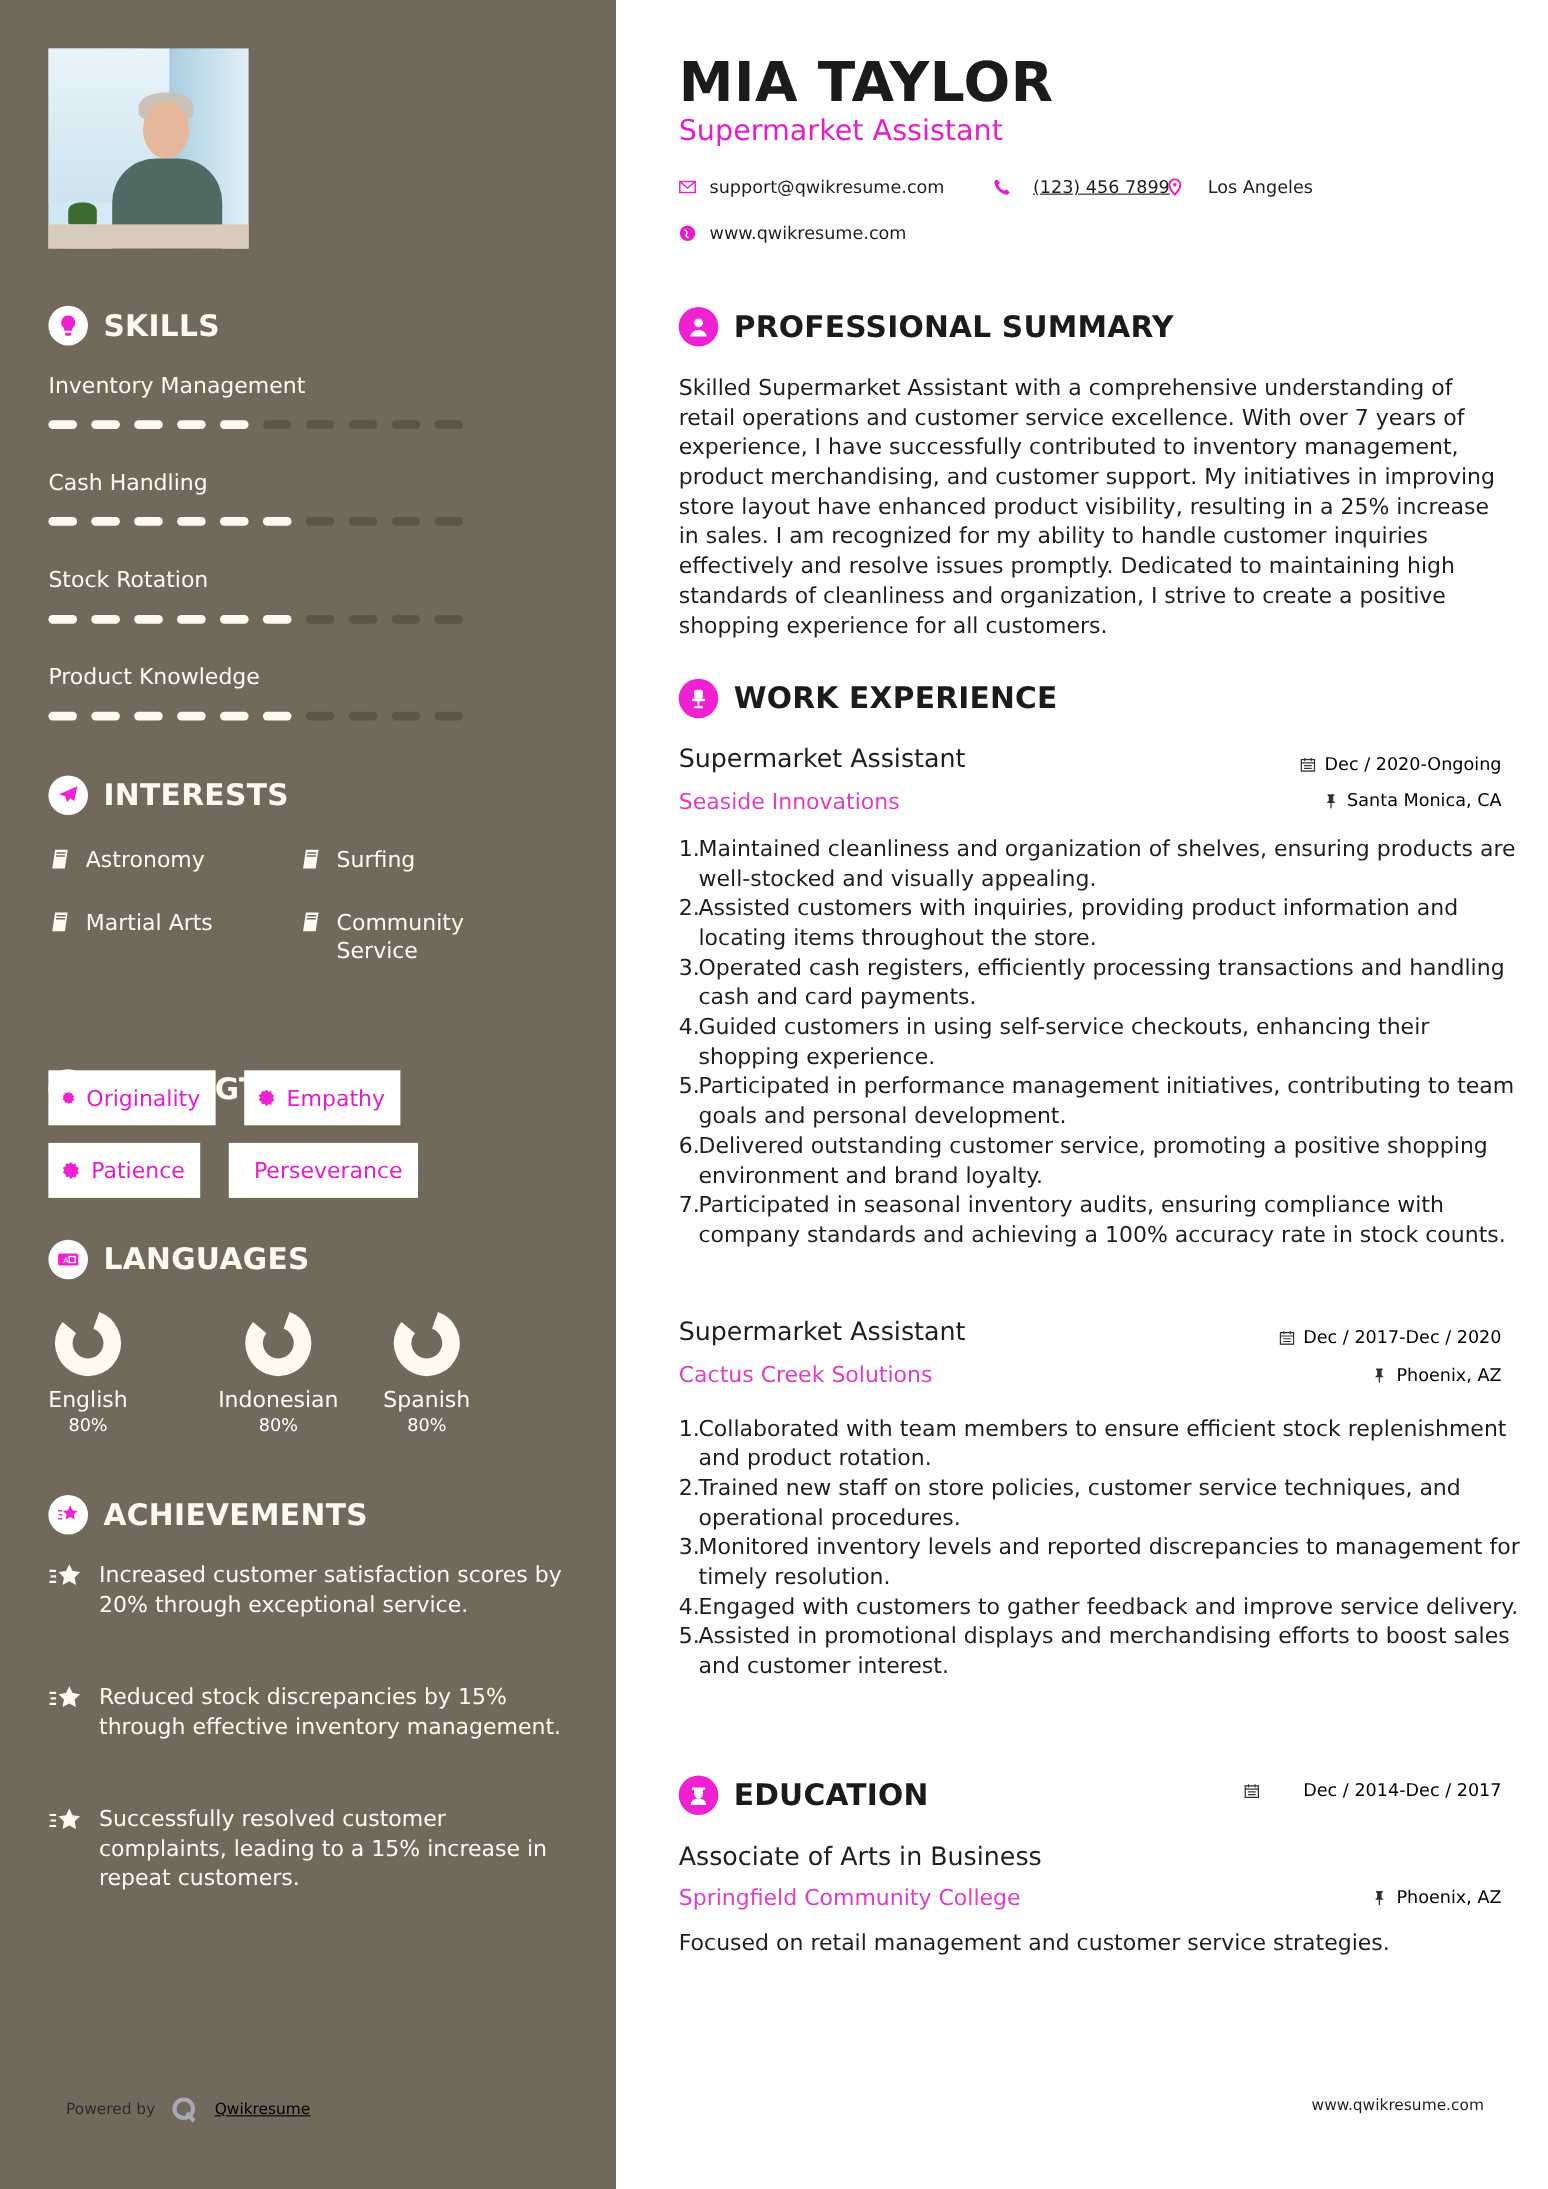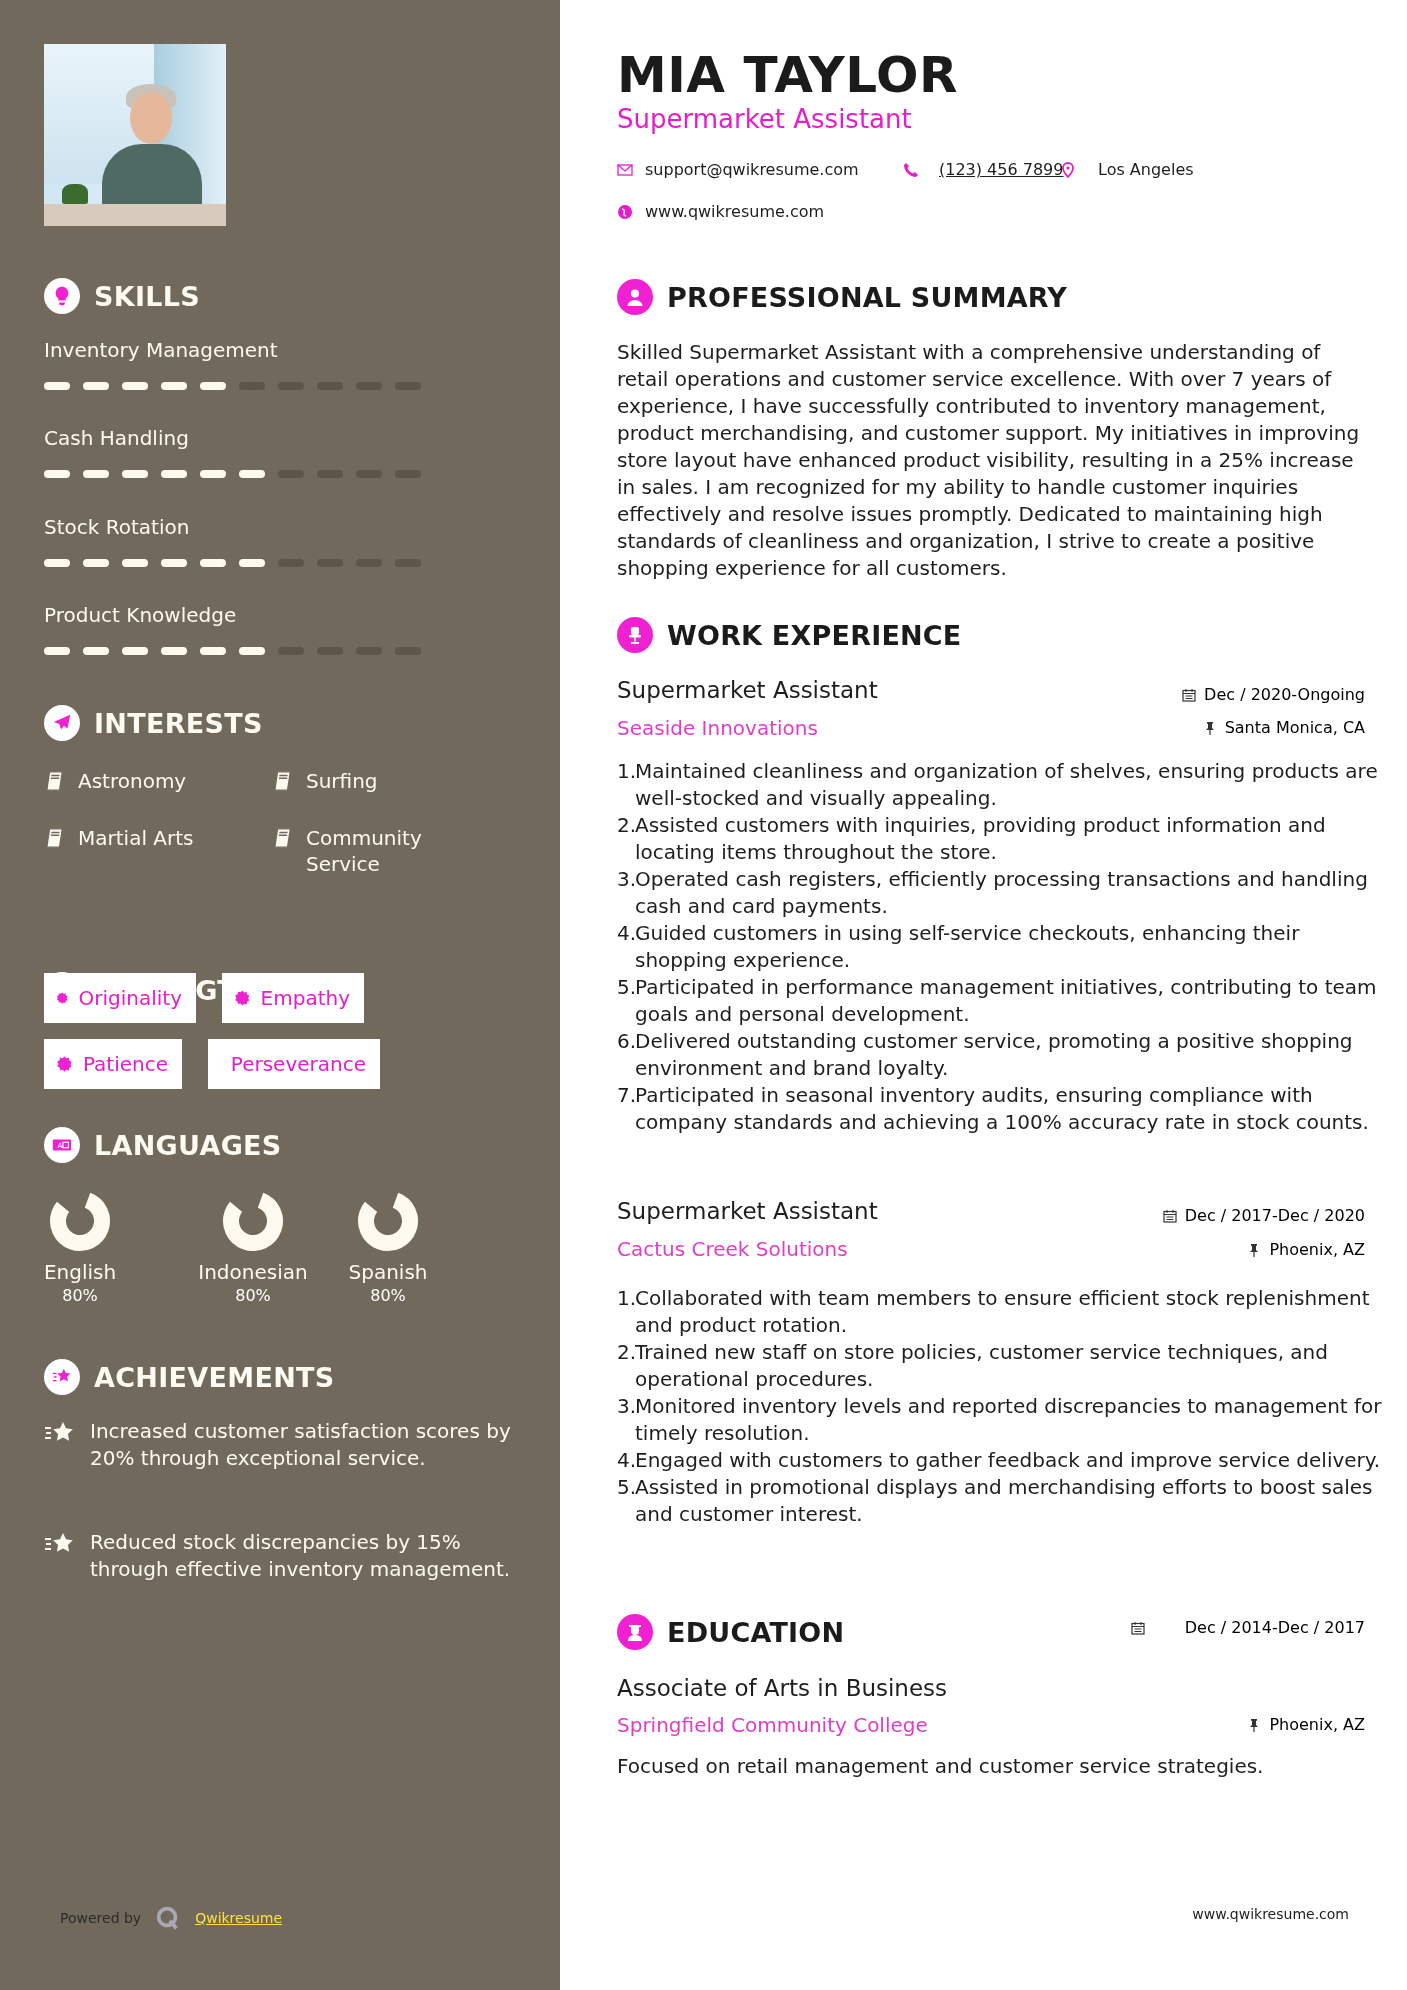--- a/index.html
+++ b/index.html
@@ -280,6 +280,13 @@
       </svg>
     <span>Reduced stock discrepancies by 15% through effective inventory management.</span>
   </div>
+  <div class="ach" style="top:1640px;">
+    <svg viewBox="0 0 32 28">
+        <path fill="#fdfaf2" d="M19 2l3 6.2 6.8 1-4.9 4.8 1.2 6.8-6.1-3.2-6.1 3.2 1.2-6.8L9.2 9.2l6.8-1z"></path>
+        <path d="M1 8h6M2 13h5M1 18h6" stroke="#fdfaf2" stroke-width="2"></path>
+      </svg>
+    <span>Successfully resolved customer complaints, leading to a 15% increase in repeat customers.</span>
+  </div>
 
   <div class="powered">
     <span>Powered by</span>

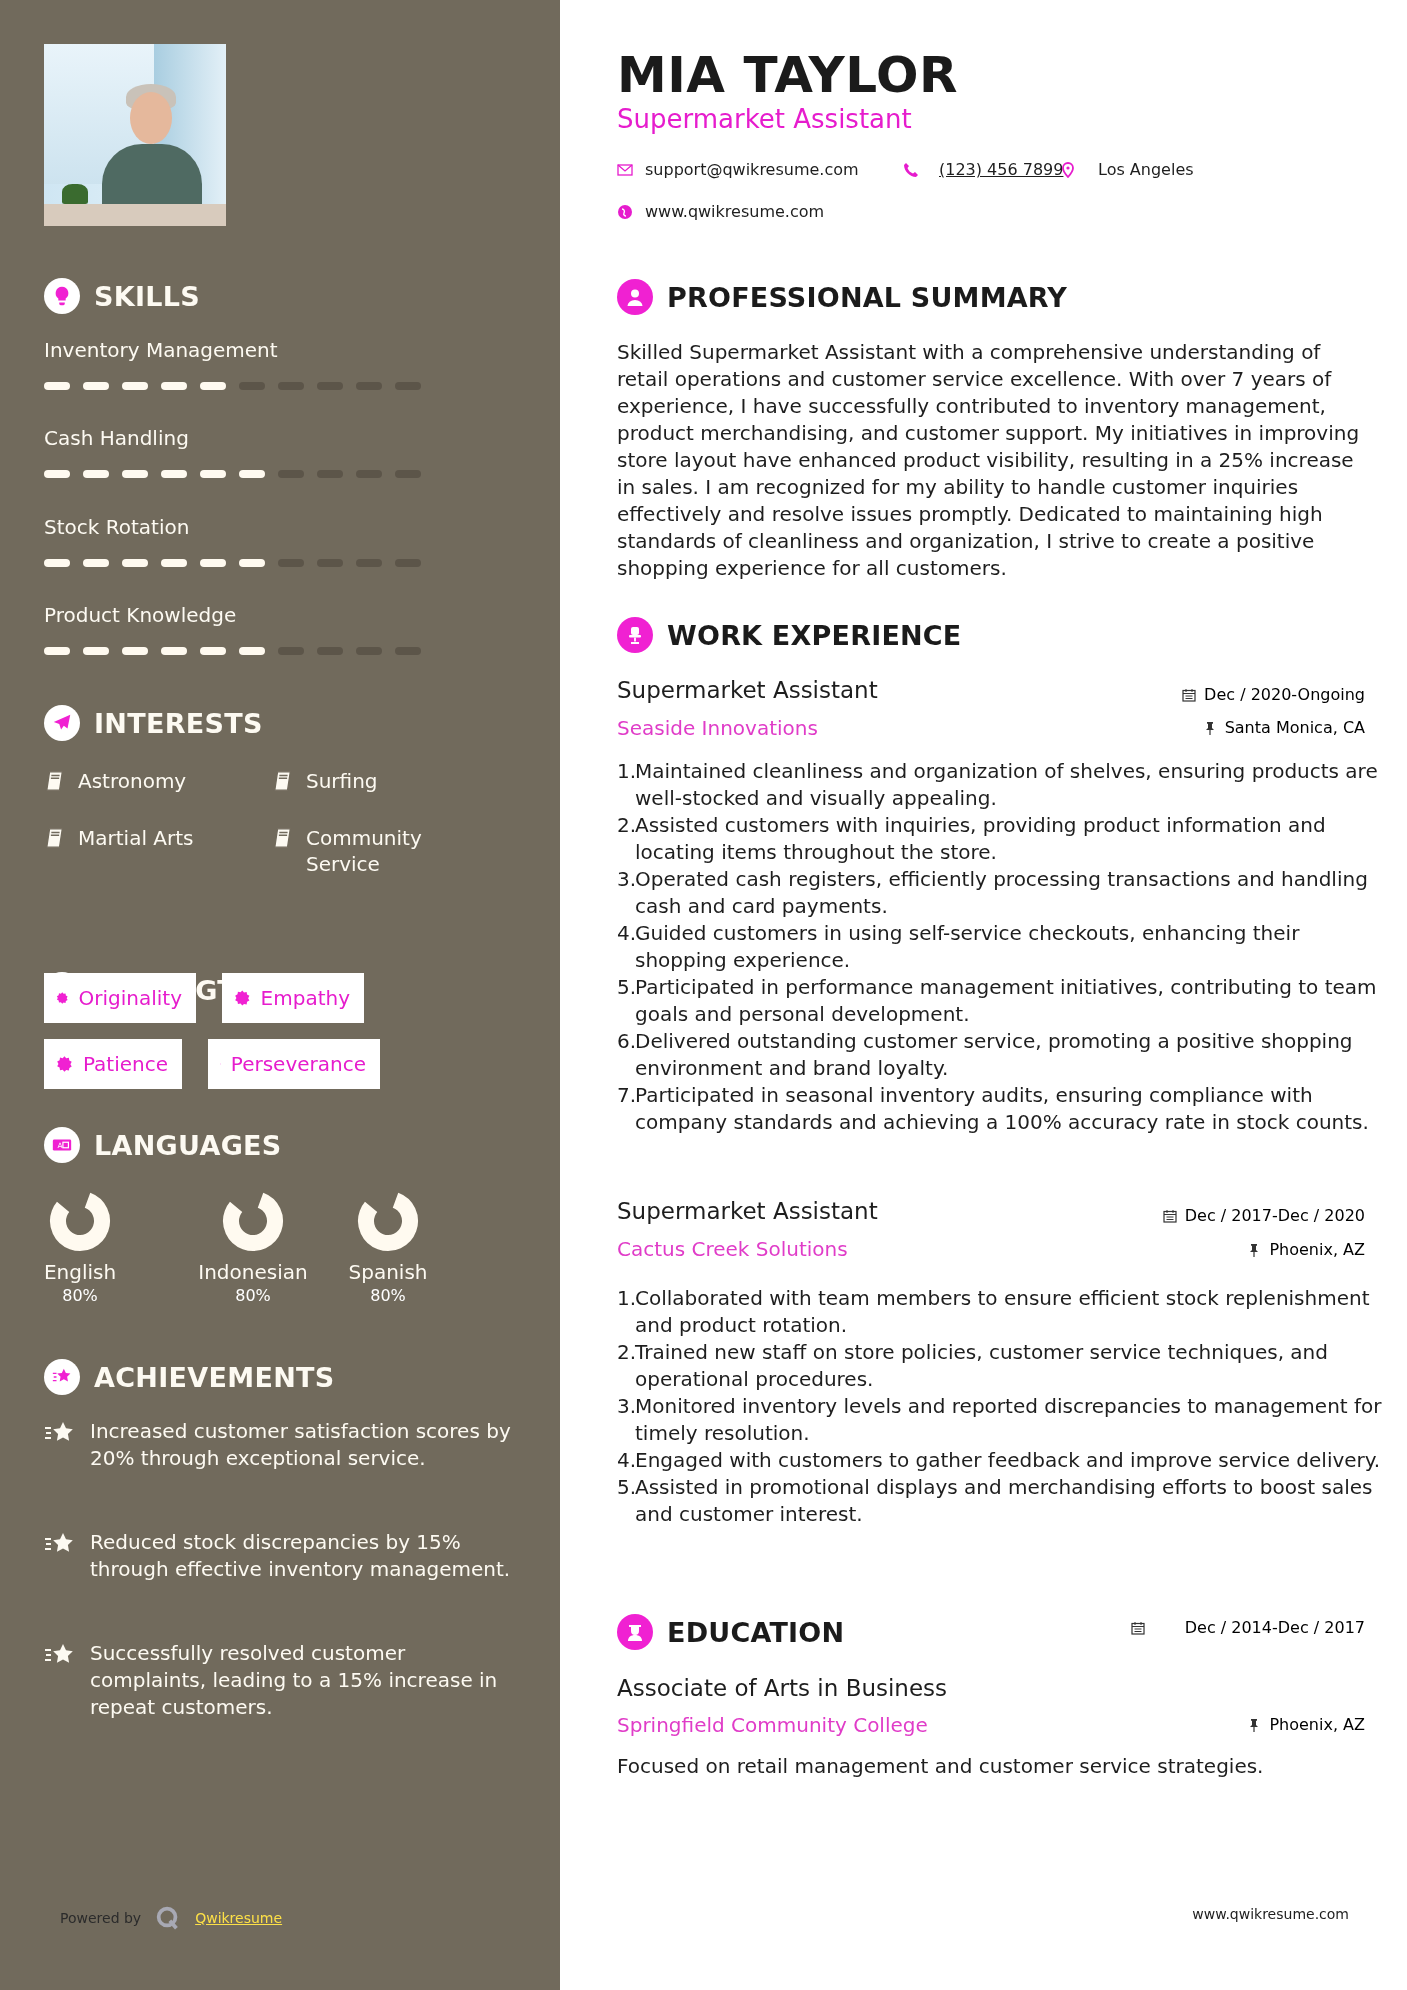--- a/index.html
+++ b/index.html
@@ -45,7 +45,7 @@
 
   .powered { position: absolute; left: 60px; top: 1903px; display: flex; align-items: center; gap: 12px; font-size: 14px; color: #2b2b2b; }
   .powered .q { width: 30px; height: 30px; display: flex; align-items: center; justify-content: center; }
-  .powered .brand { text-decoration: underline; color: #fde047; }
+  .powered .brand { text-decoration: underline; color: #000000; }
 
   
   .name { position: absolute; left: 57px; top: 46px; font-size: 50px; font-weight: bold; color: #1b1b1b; letter-spacing: 0.5px; }

